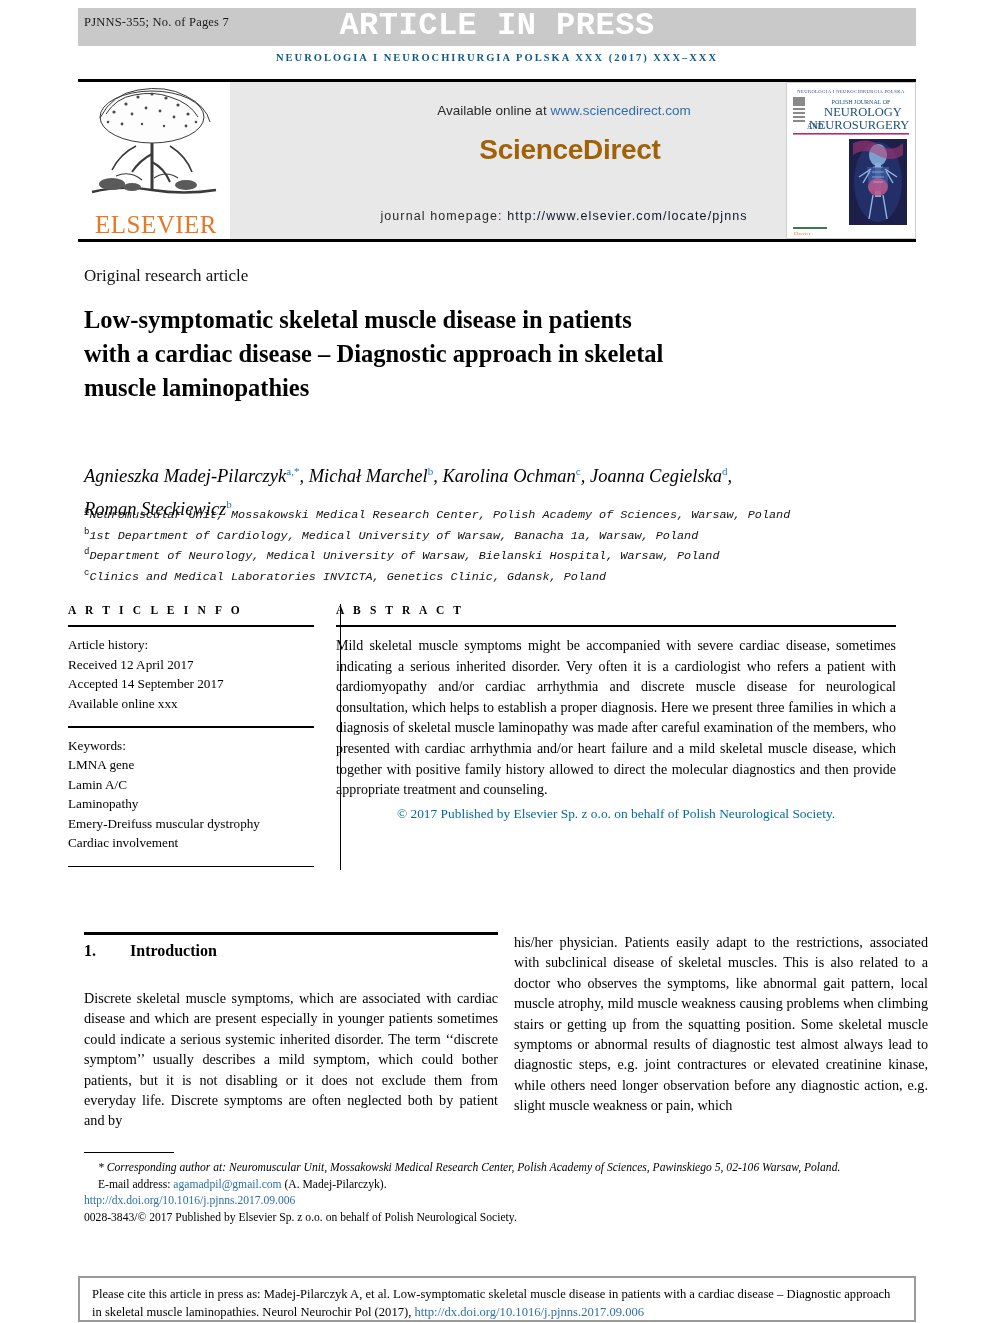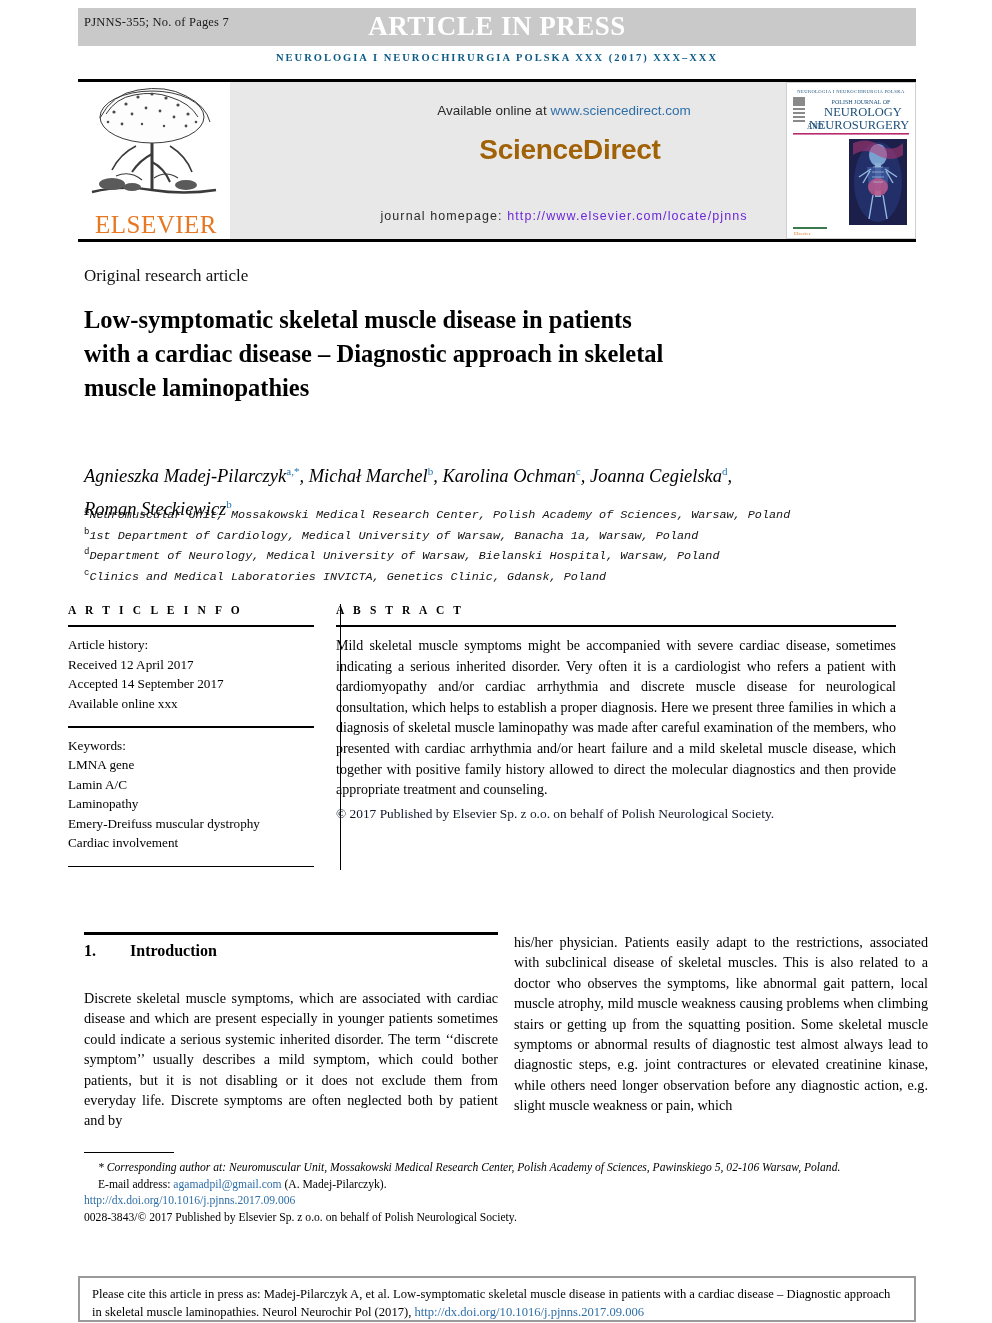--- a/index.html
+++ b/index.html
@@ -25,8 +25,8 @@
   .press-band .aip {
     position: absolute; left: 0; right: 0; top: 0px;
     text-align: center;
-    font-family: Liberation Serif, serif;
-    font-weight: bold; font-size: 27px; color: #ffffff;
+    font-family: Liberation Mono, monospace;
+    font-weight: bold; font-size: 32px; color: #ffffff;
     letter-spacing: .5px; line-height: 36px;
   }
 

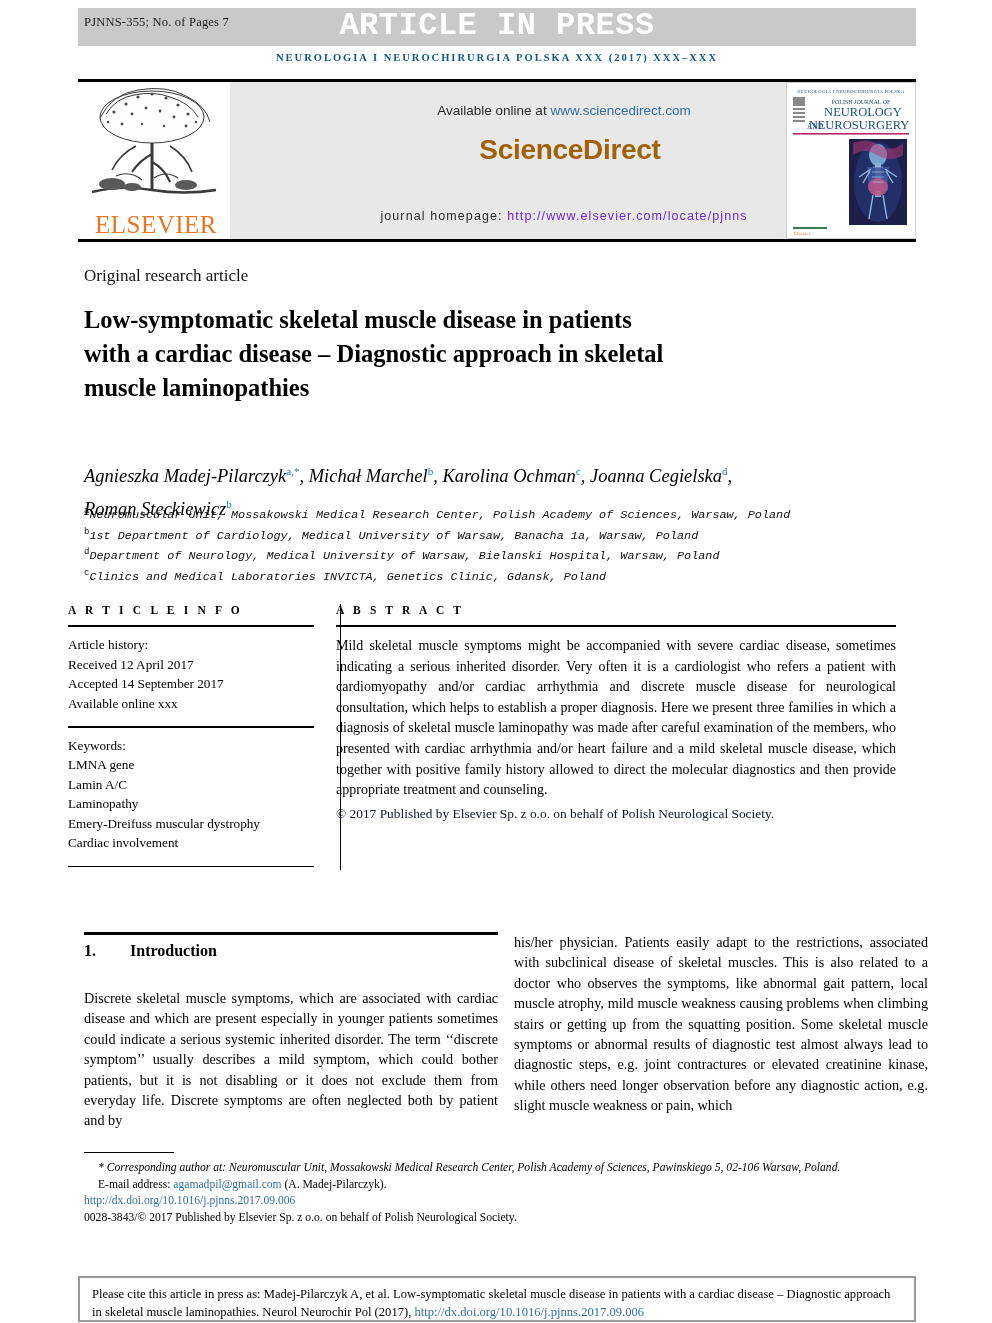--- a/index.html
+++ b/index.html
@@ -76,7 +76,7 @@
     font-family: "Liberation Sans", sans-serif; font-size: 12.5px;
     color: #2b2b2b; letter-spacing: 1.1px;
   }
-  .sd-home a { color: #6d28d9; text-decoration: none; }
+  .sd-home a { color: #0f172a; text-decoration: none; }
 
   .cover-cell {
     position: absolute; left: 708px; top: 0; width: 130px; height: 157px;

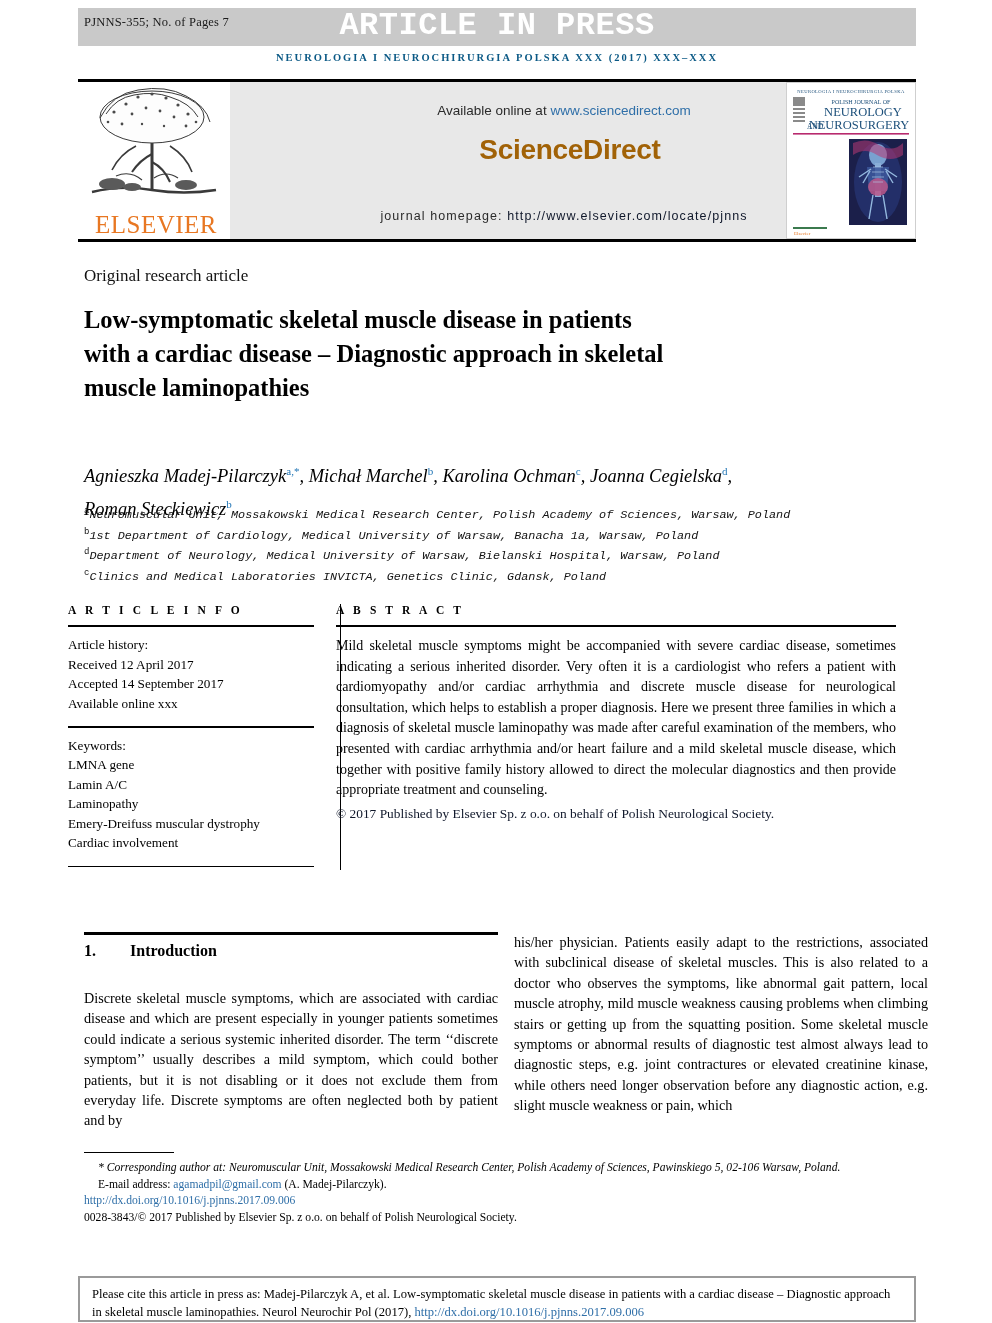--- a/index.html
+++ b/index.html
@@ -133,8 +133,8 @@
   }
   .abs-copy {
     font-family: "Liberation Serif", serif;
-    font-size: 13.4px; line-height: 20px; color: #0f172a;
-    text-align: left; padding-top: 3px;
+    font-size: 13.4px; line-height: 20px; color: #0369a1;
+    text-align: center; padding-top: 3px;
   }
 
   .vline {

